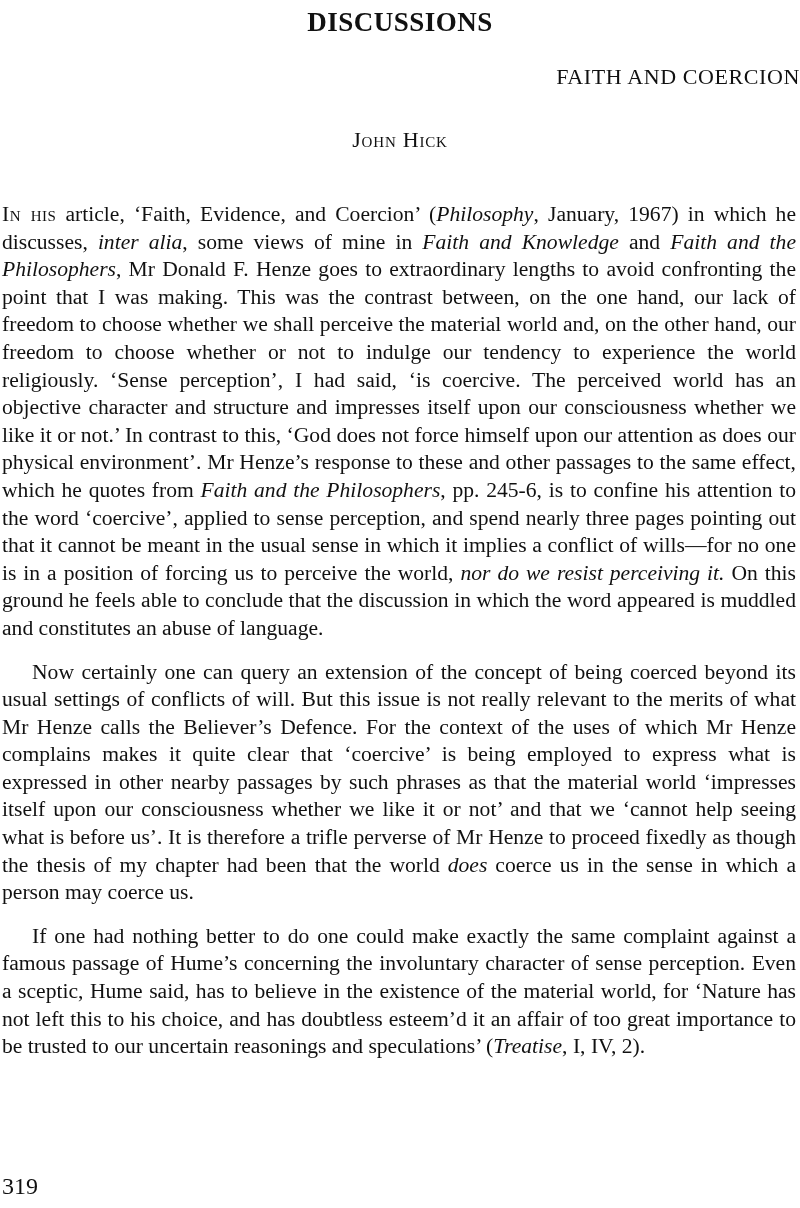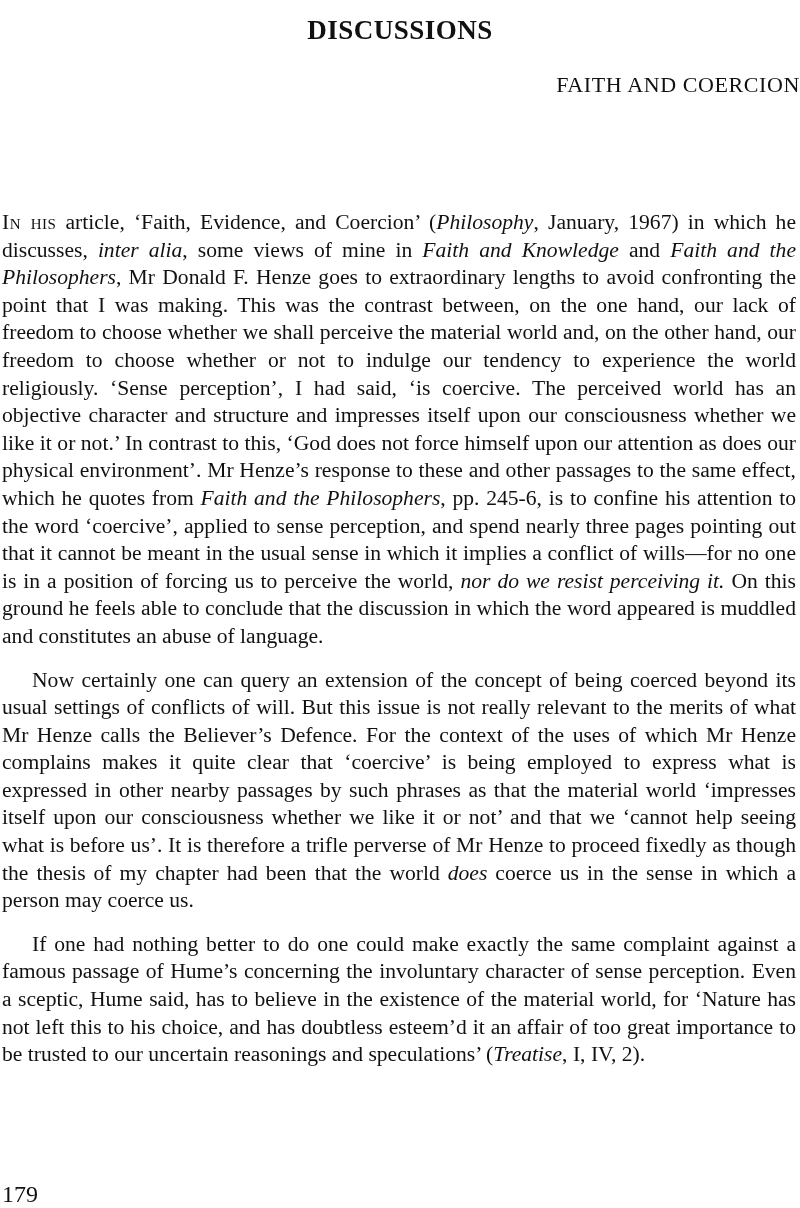--- a/index.html
+++ b/index.html
@@ -18,7 +18,7 @@
   .page {
     position: absolute;
     left: 0;
-    top: 16px;
+    top: 8px;
     width: 800px;
     height: 1148px;
   }

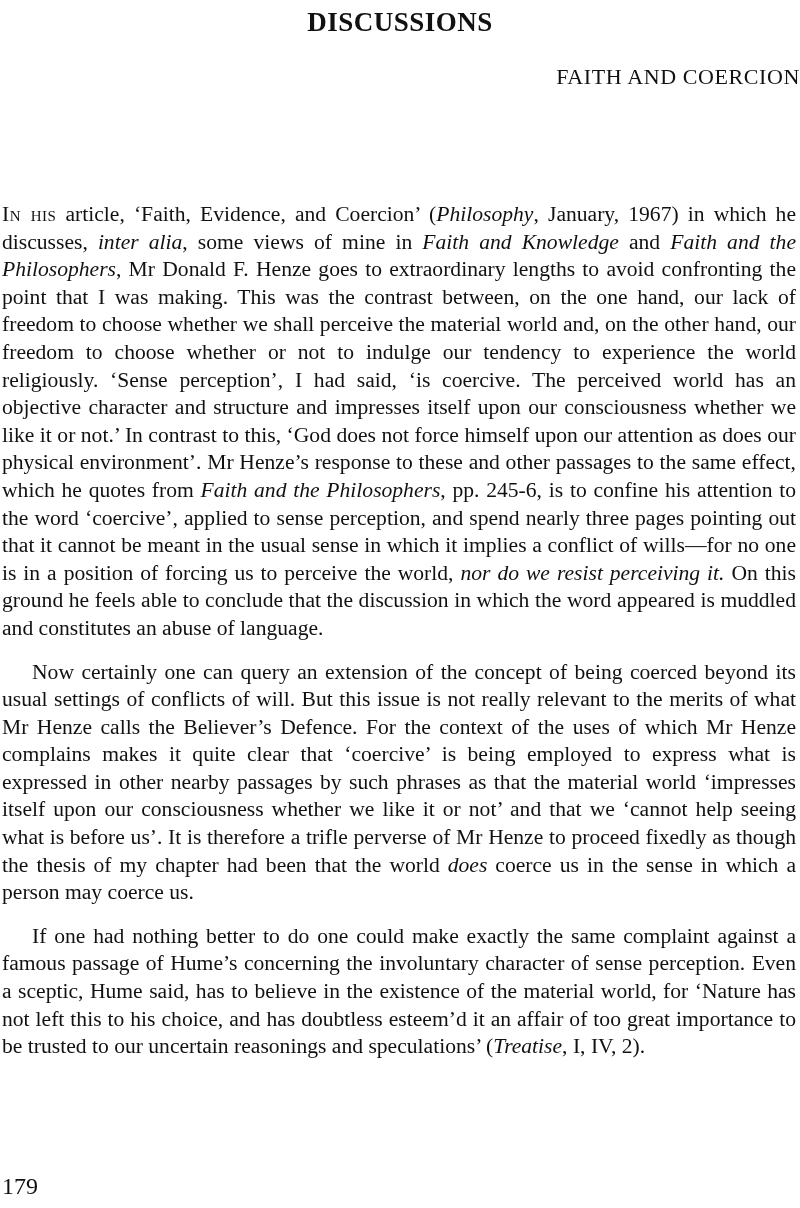--- a/index.html
+++ b/index.html
@@ -99,6 +99,7 @@
 
   <h2 class="article-title">FAITH AND COERCION</h2>
 
+  <div class="author">John Hick</div>
 
   <div class="body-text">
 

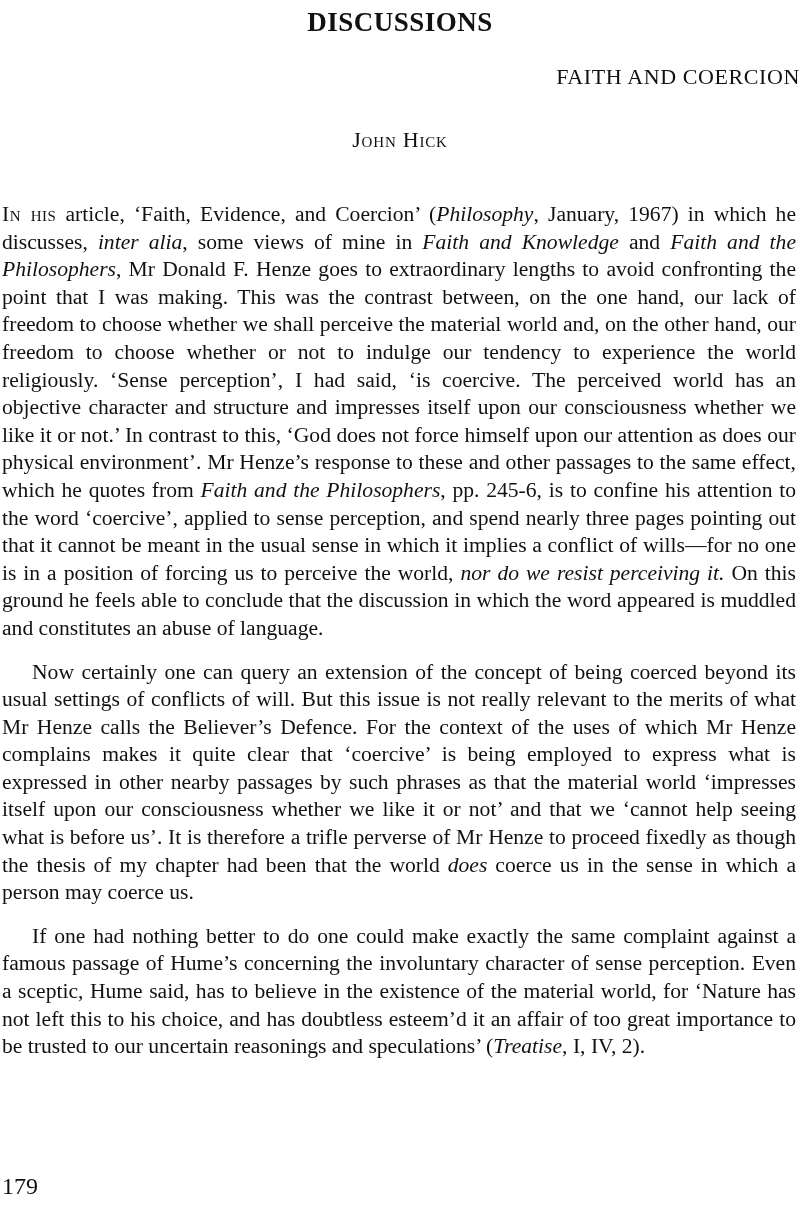--- a/index.html
+++ b/index.html
@@ -111,7 +111,7 @@
 
   </div>
 
-  <div class="page-number">179</div>
+  <div class="page-number">319</div>
 
 </div>
 

